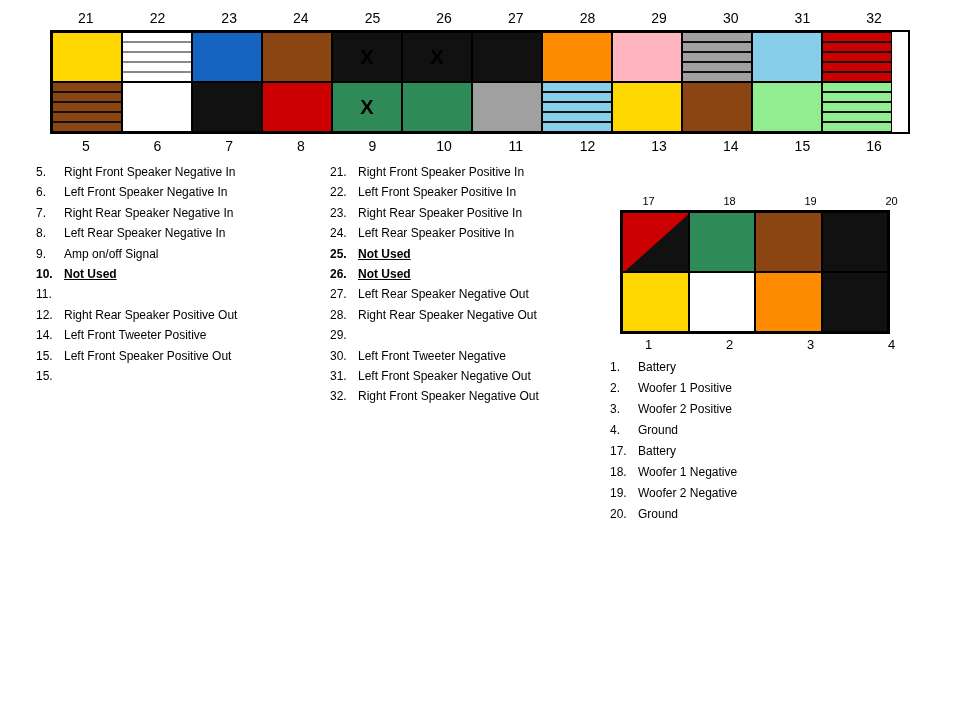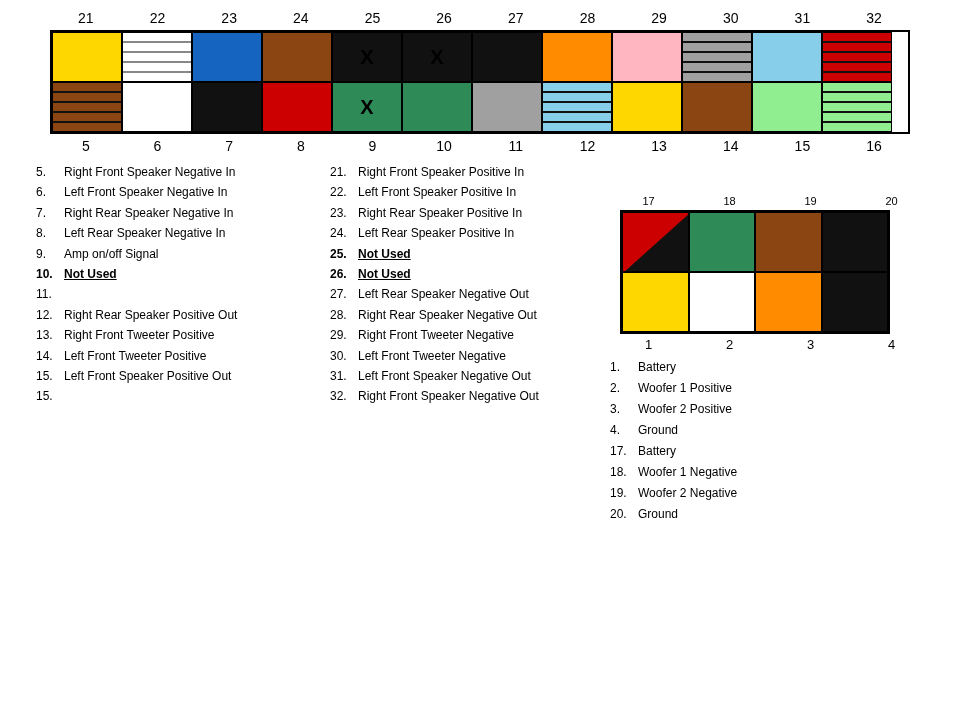--- a/index.html
+++ b/index.html
@@ -370,10 +370,6 @@
         <span class="legend-text">Right Rear Speaker Positive Out</span>
       </div>
       <div class="legend-item">
-        <span class="legend-num">13.</span>
-        <span class="legend-text">Right Front Tweeter Positive</span>
-      </div>
-      <div class="legend-item">
         <span class="legend-num">14.</span>
         <span class="legend-text">Left Front Tweeter Positive</span>
       </div>

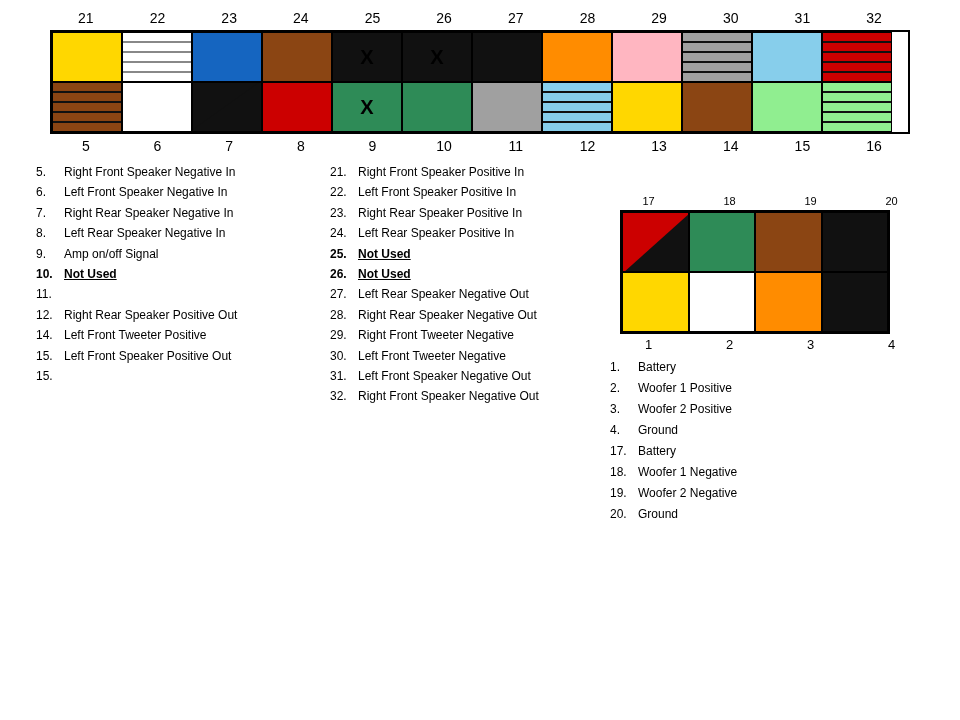--- a/index.html
+++ b/index.html
@@ -417,7 +417,6 @@
       </div>
       <div class="legend-item">
         <span class="legend-num">29.</span>
-        <span class="legend-text">Right Front Tweeter Negative</span>
       </div>
       <div class="legend-item">
         <span class="legend-num">30.</span>

